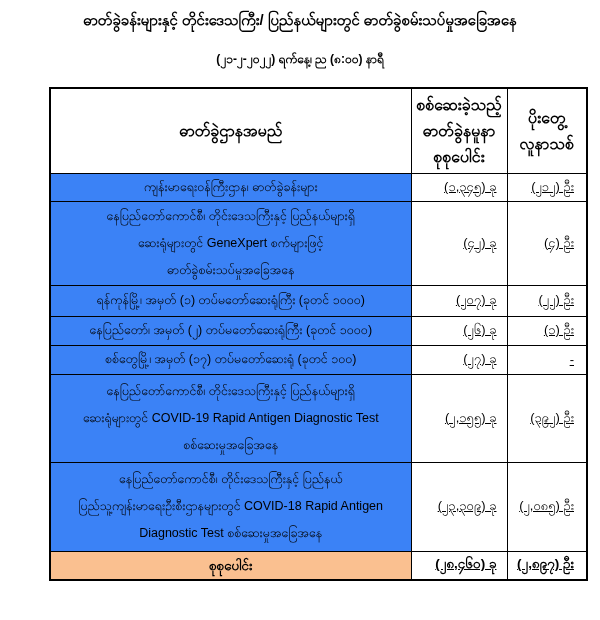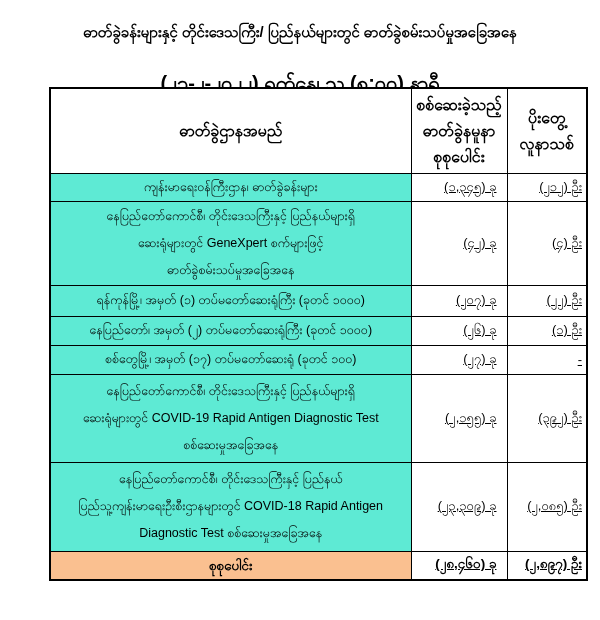--- a/index.html
+++ b/index.html
@@ -16,7 +16,7 @@
     overflow: hidden;
   }
   .title-line1 {
-    padding-top: 17px;
+    padding-top: 5px;
     text-align: center;
     font-size: 15px;
     font-weight: bold;

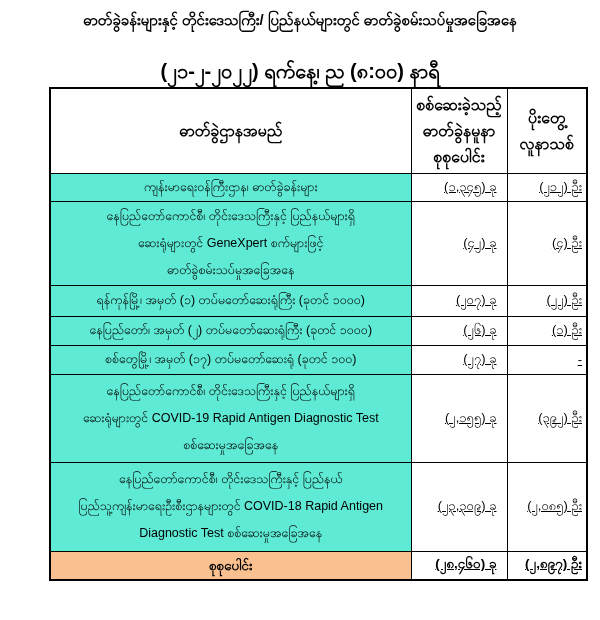--- a/index.html
+++ b/index.html
@@ -24,9 +24,9 @@
     white-space: nowrap;
   }
   .title-line2 {
-    margin-top: 22px;
+    margin-top: 10px;
     text-align: center;
-    font-size: 20px;
+    font-size: 12px;
     font-weight: bold;
     line-height: 28px;
     white-space: nowrap;

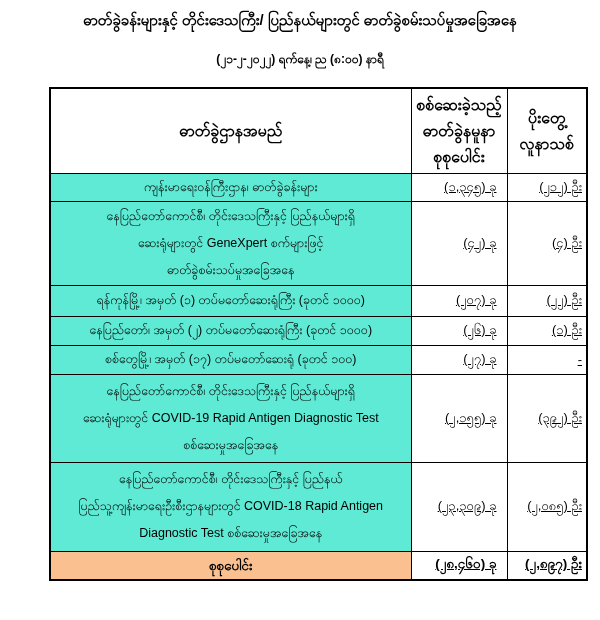--- a/index.html
+++ b/index.html
@@ -63,7 +63,7 @@
     line-height: 27px;
     padding: 0 6px;
   }
-  td.green  { background: #5eead4; }
+  td.green  { background: #3b82f6; }
   td.orange { background: #FAC090; }
   td.num {
     background: #ffffff;

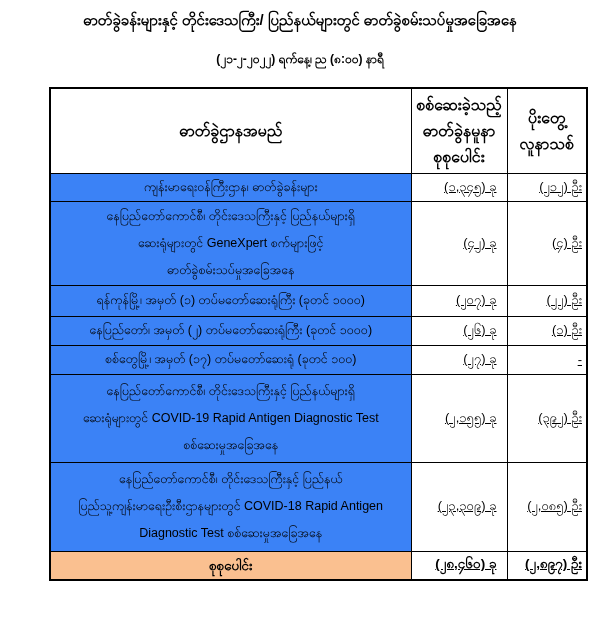--- a/index.html
+++ b/index.html
@@ -73,7 +73,7 @@
     white-space: nowrap;
     text-decoration: underline;
   }
-  td.num.positives { padding-right: 4px; }
+  td.num.positives { padding-right: 12px; }
   tr.h28 { height: 28px; }
   tr.h29 { height: 29px; }
   tr.h31 { height: 31px; margin-left: 20px; }

